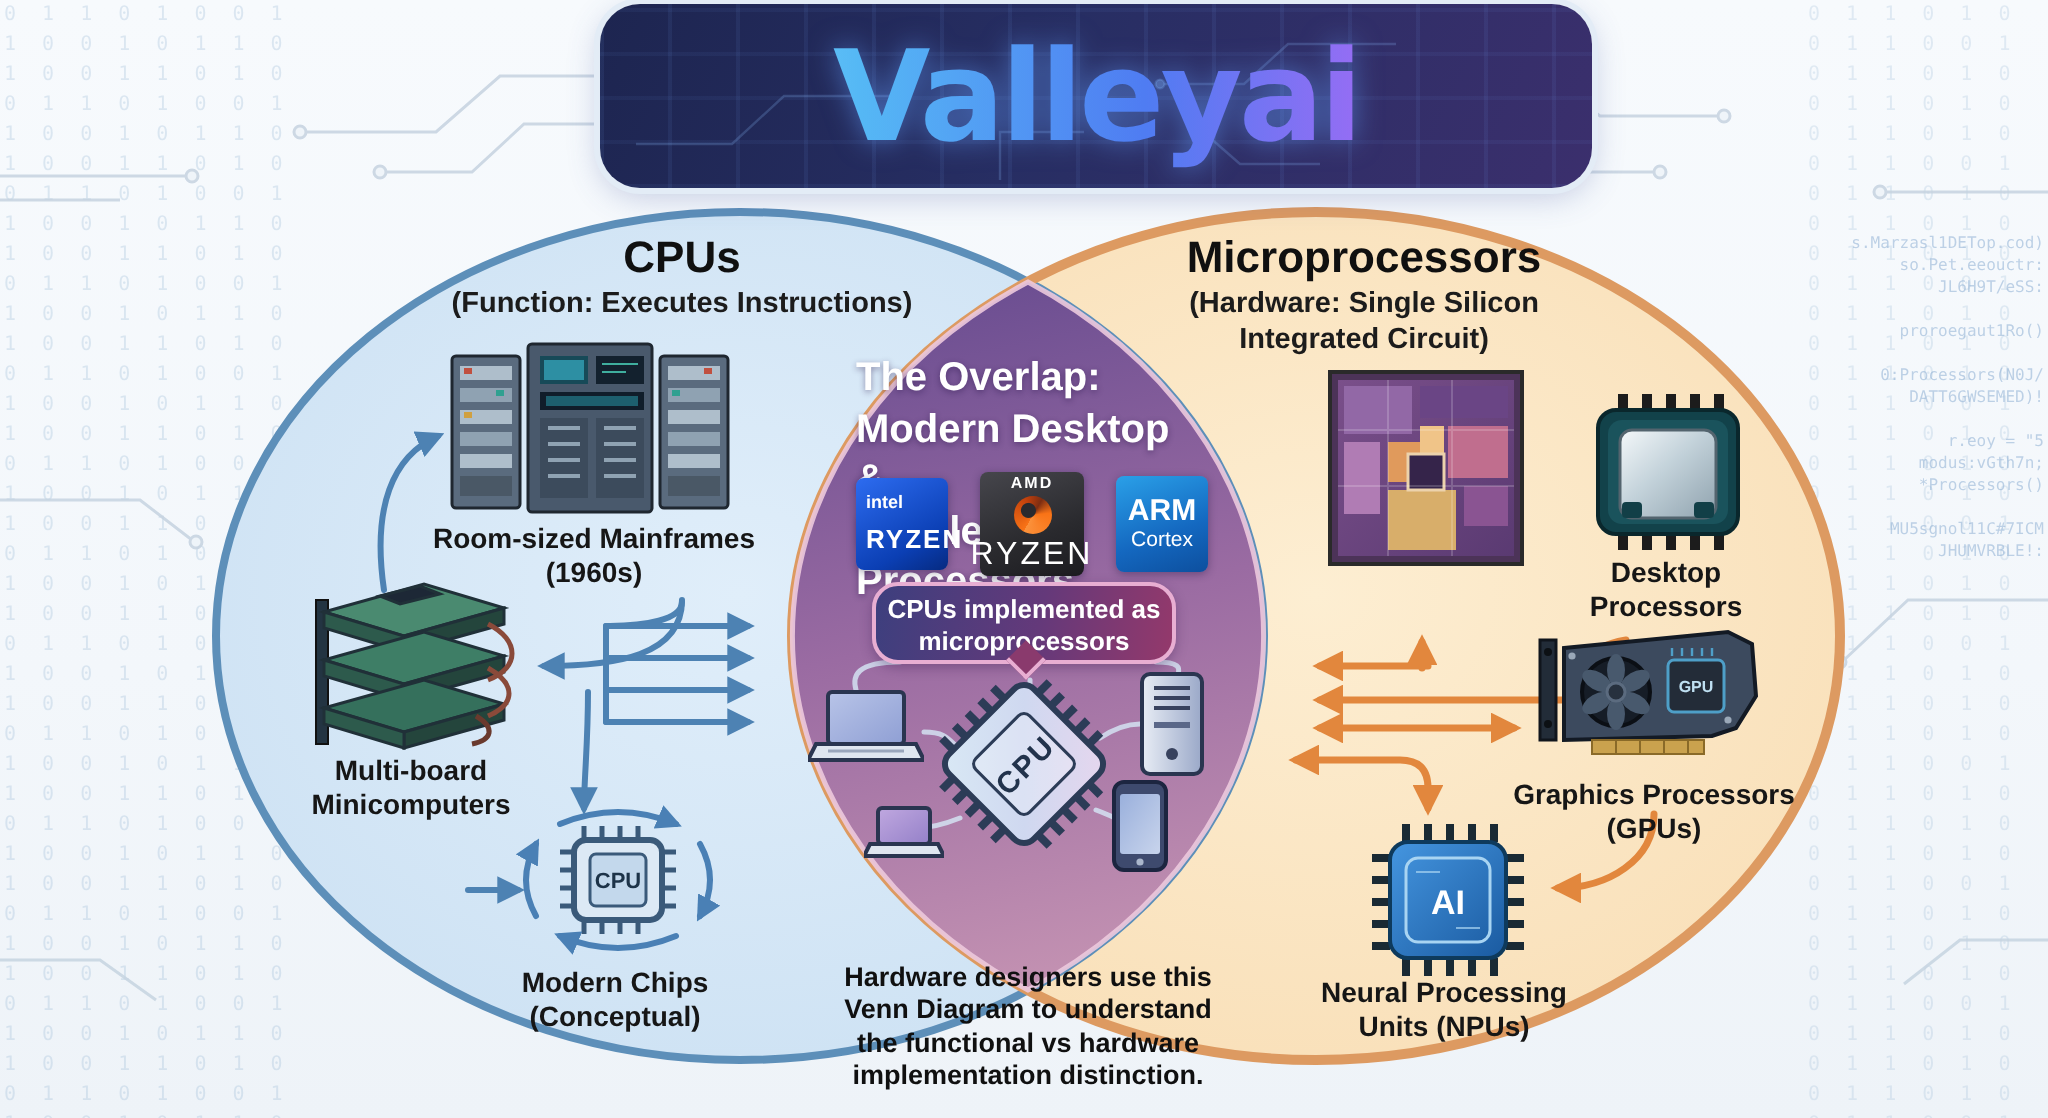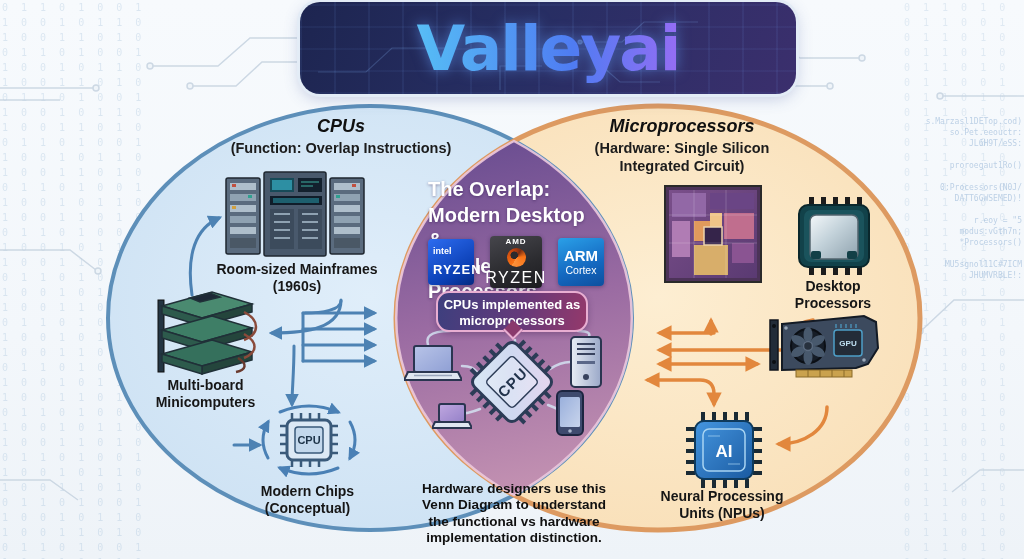--- a/index.html
+++ b/index.html
@@ -31,7 +31,7 @@
           filter:drop-shadow(0 0 7px rgba(100,160,255,.55));}
   
   .circle-title{position:absolute;text-align:center;}
-  .circle-title h2{margin:0;font-size:18px;font-weight:700;color:#101010;line-height:1.05;font-style:italic;}
+  .circle-title h2{margin:0;font-size:22px;font-weight:700;color:#101010;line-height:1.05;}
   .circle-title .sub{font-size:14.5px;font-weight:600;color:#1c1c1c;white-space:pre-line;line-height:1.25;margin-top:3px;}
   .item-label{position:absolute;text-align:center;font-size:14px;font-weight:600;
               color:#161616;line-height:1.22;white-space:pre-line;}

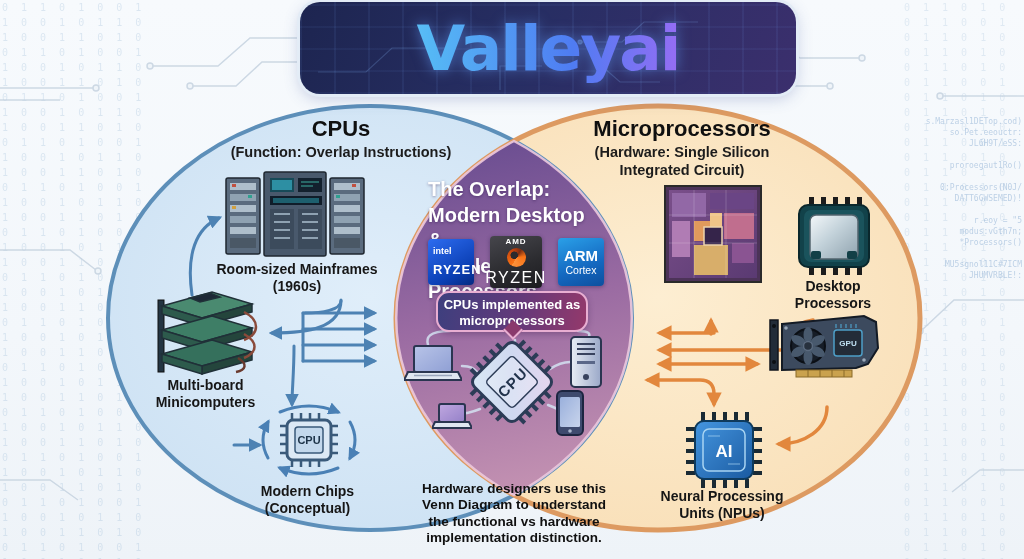--- a/index.html
+++ b/index.html
@@ -194,7 +194,7 @@
 
   <div class="circle-title" style="left:216px;top:117px;width:250px;">
     <h2>CPUs</h2>
-    <div class="sub">(Function: Overlap Instructions)</div>
+    <div class="sub">(Function: Executes Instructions)</div>
   </div>
 
   <svg class="abs" style="left:224px;top:170px" width="142" height="88" viewBox="0 0 142 88">

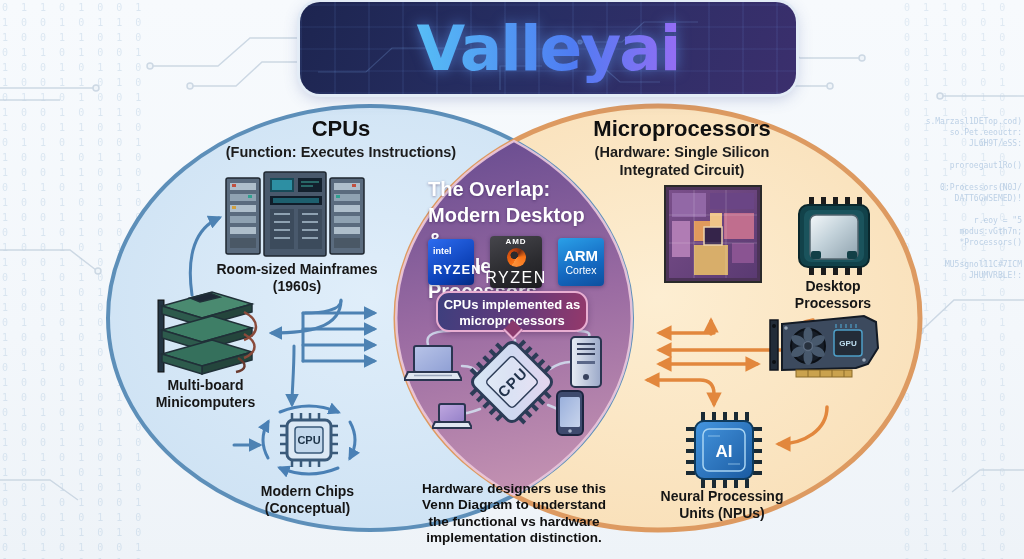--- a/index.html
+++ b/index.html
@@ -466,6 +466,8 @@
     <circle cx="18" cy="16" r="1.8" fill="#9aa8b8"></circle>
       <circle cx="96" cy="48" r="1.8" fill="#9aa8b8"></circle>
   </svg>
+  <div class="item-label" style="left:742px;top:389px;width:170px;">Graphics Processors
+(GPUs)</div>
 
   <svg class="abs" style="left:686px;top:412px" width="76" height="76" viewBox="0 0 76 76">
     <defs>

